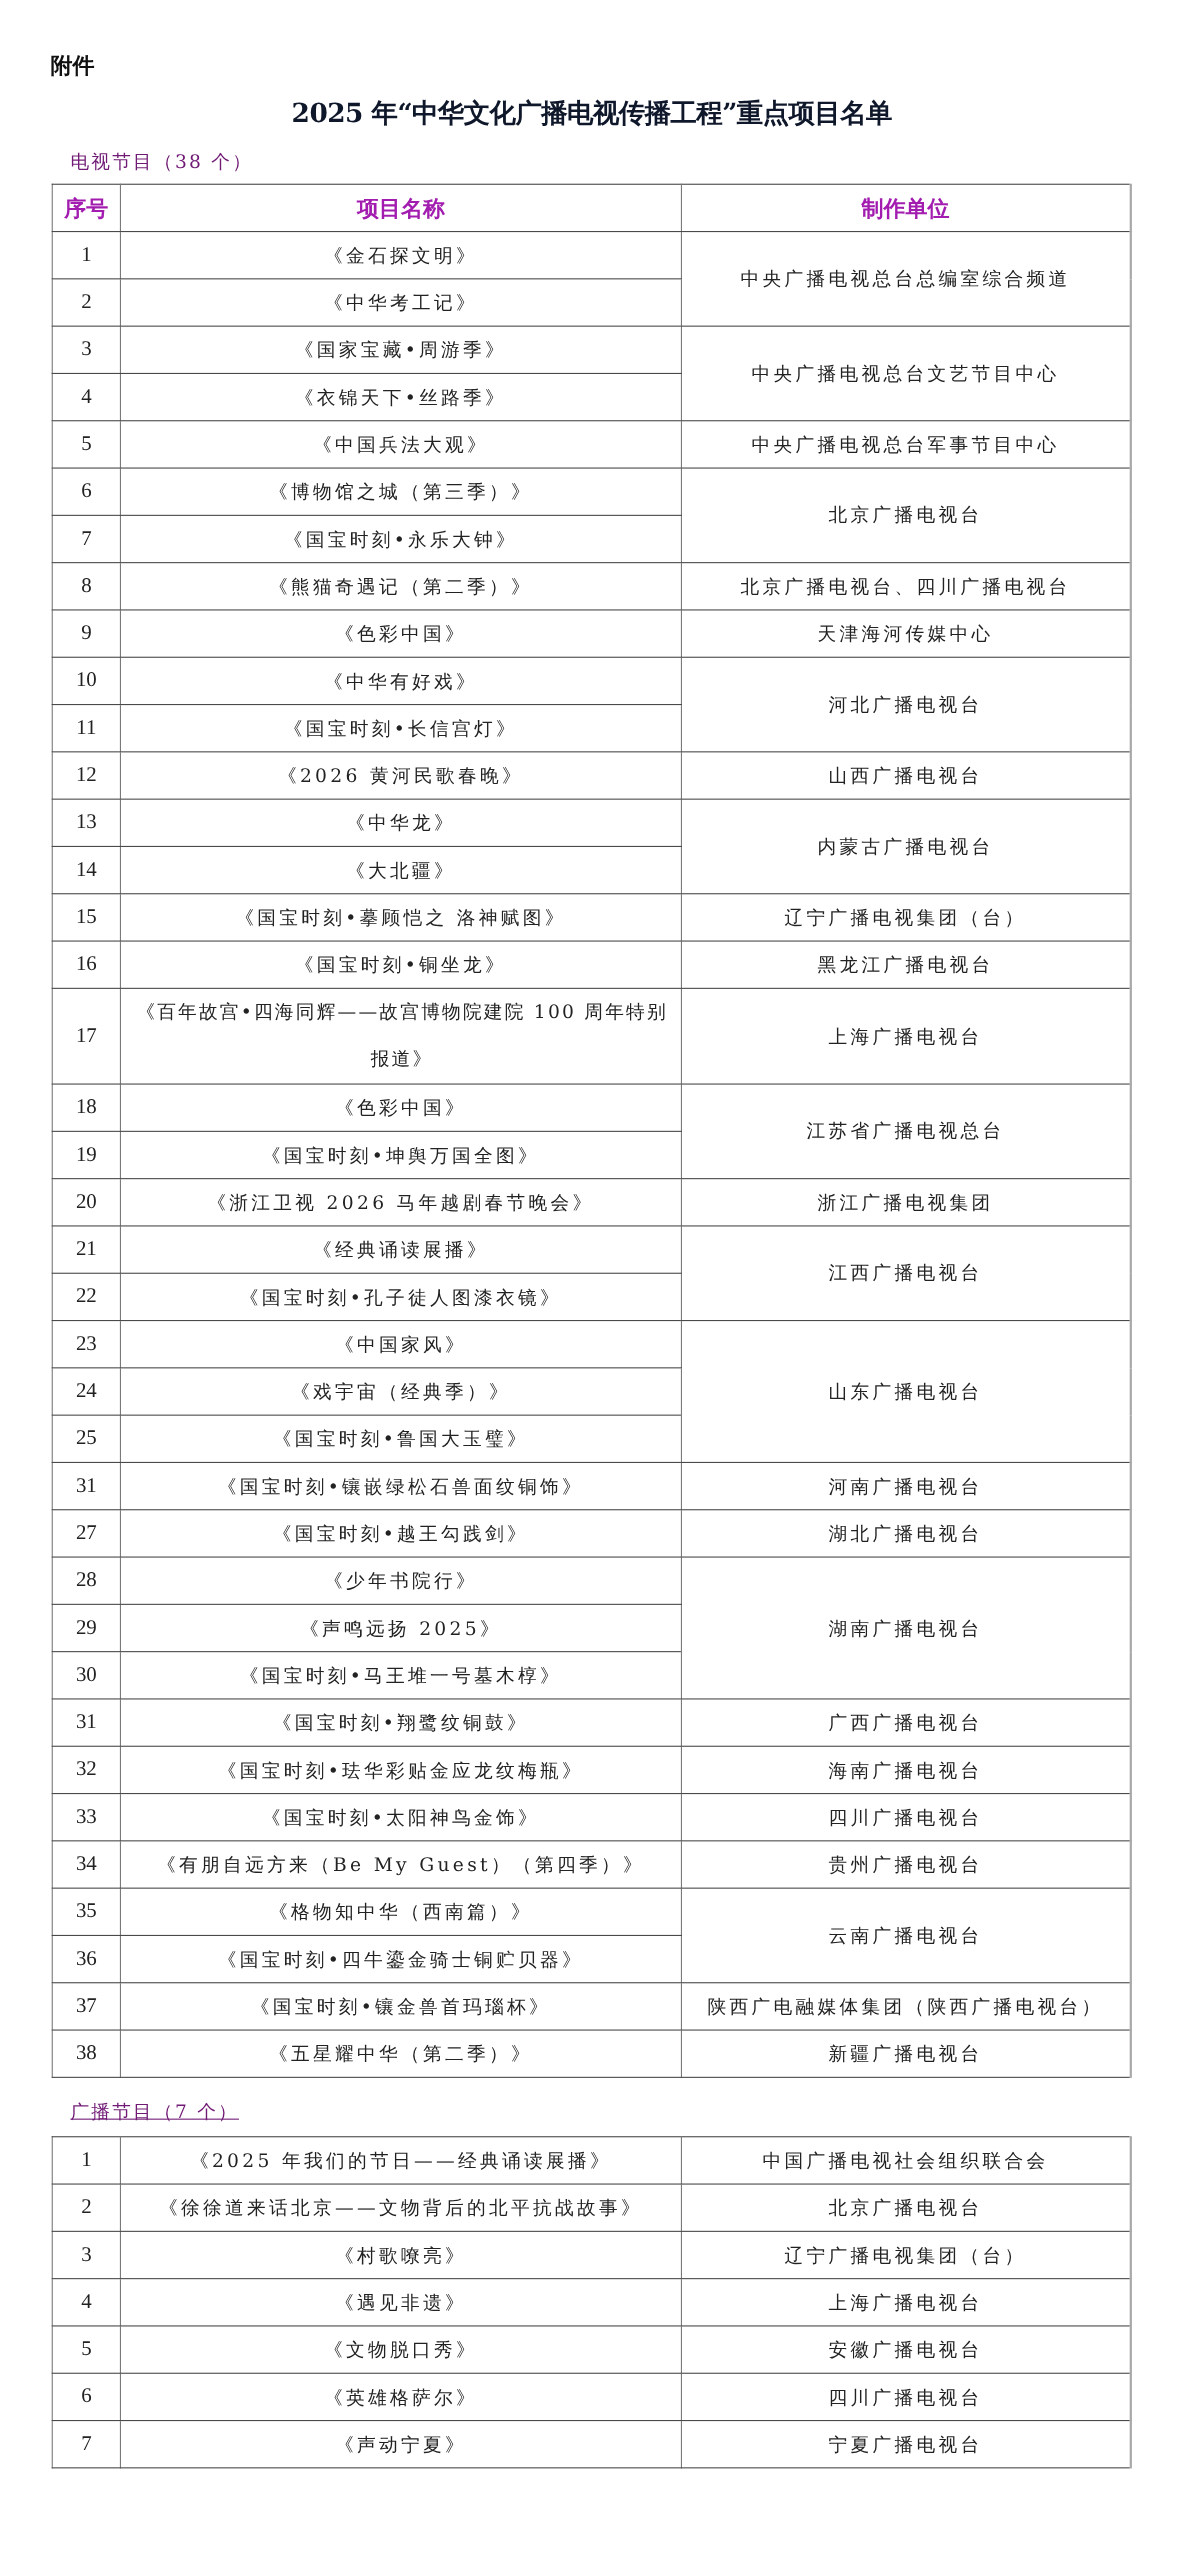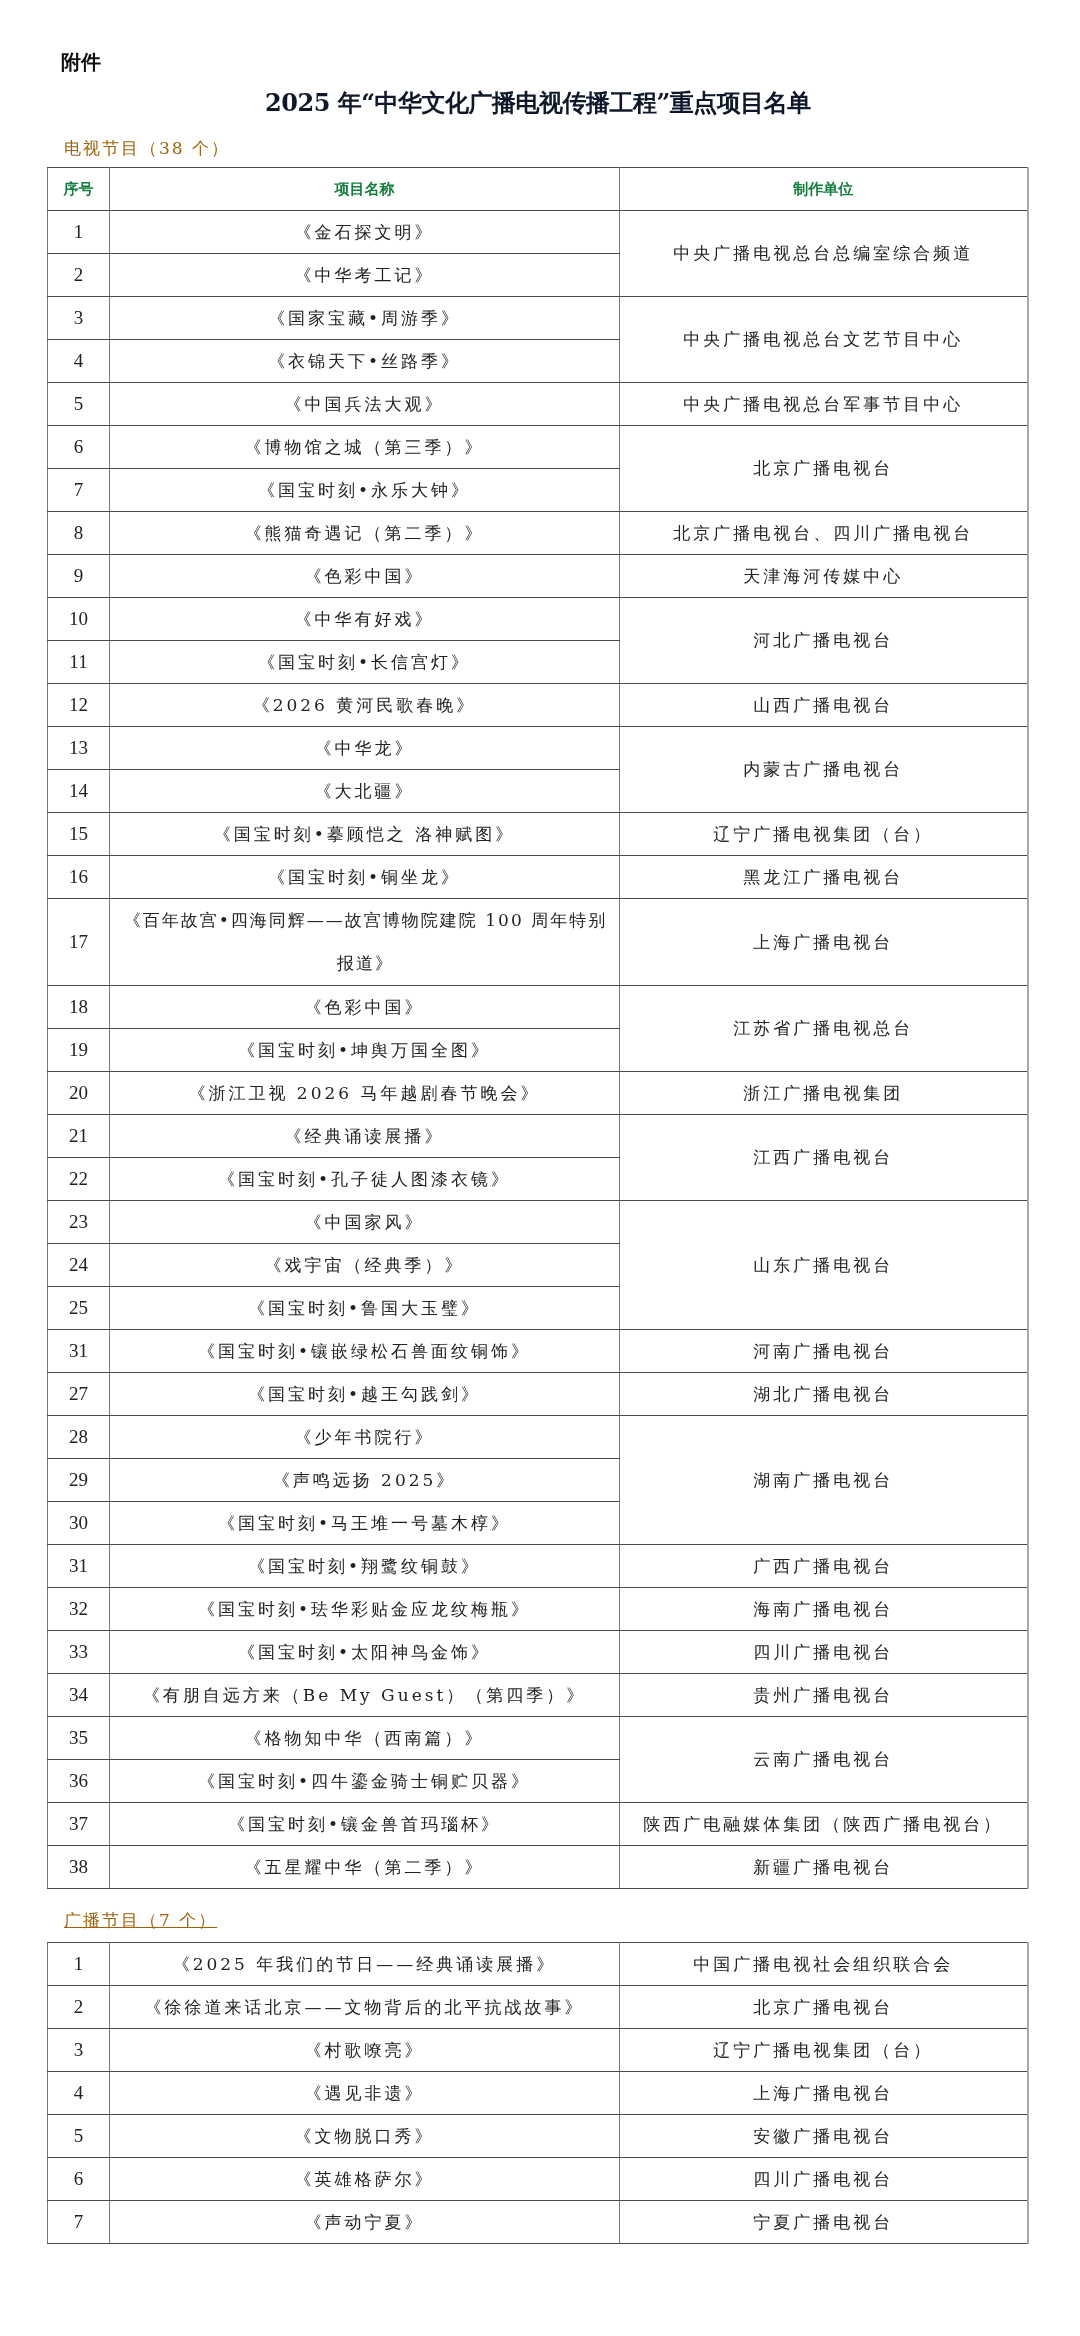--- a/index.html
+++ b/index.html
@@ -8,8 +8,8 @@
     color: #222222; font-family: "DejaVu Serif", serif;
   }
   .attach {
-    position: absolute; left: 61px; top: 50px;
-    font-family: Liberation Serif, serif; font-weight: bold;
+    position: absolute; left: 46px; top: 50px;
+    font-family: Liberation Mono, monospace; font-weight: bold;
     font-size: 20px; line-height: 24px; color: #111;
   }
   .title {

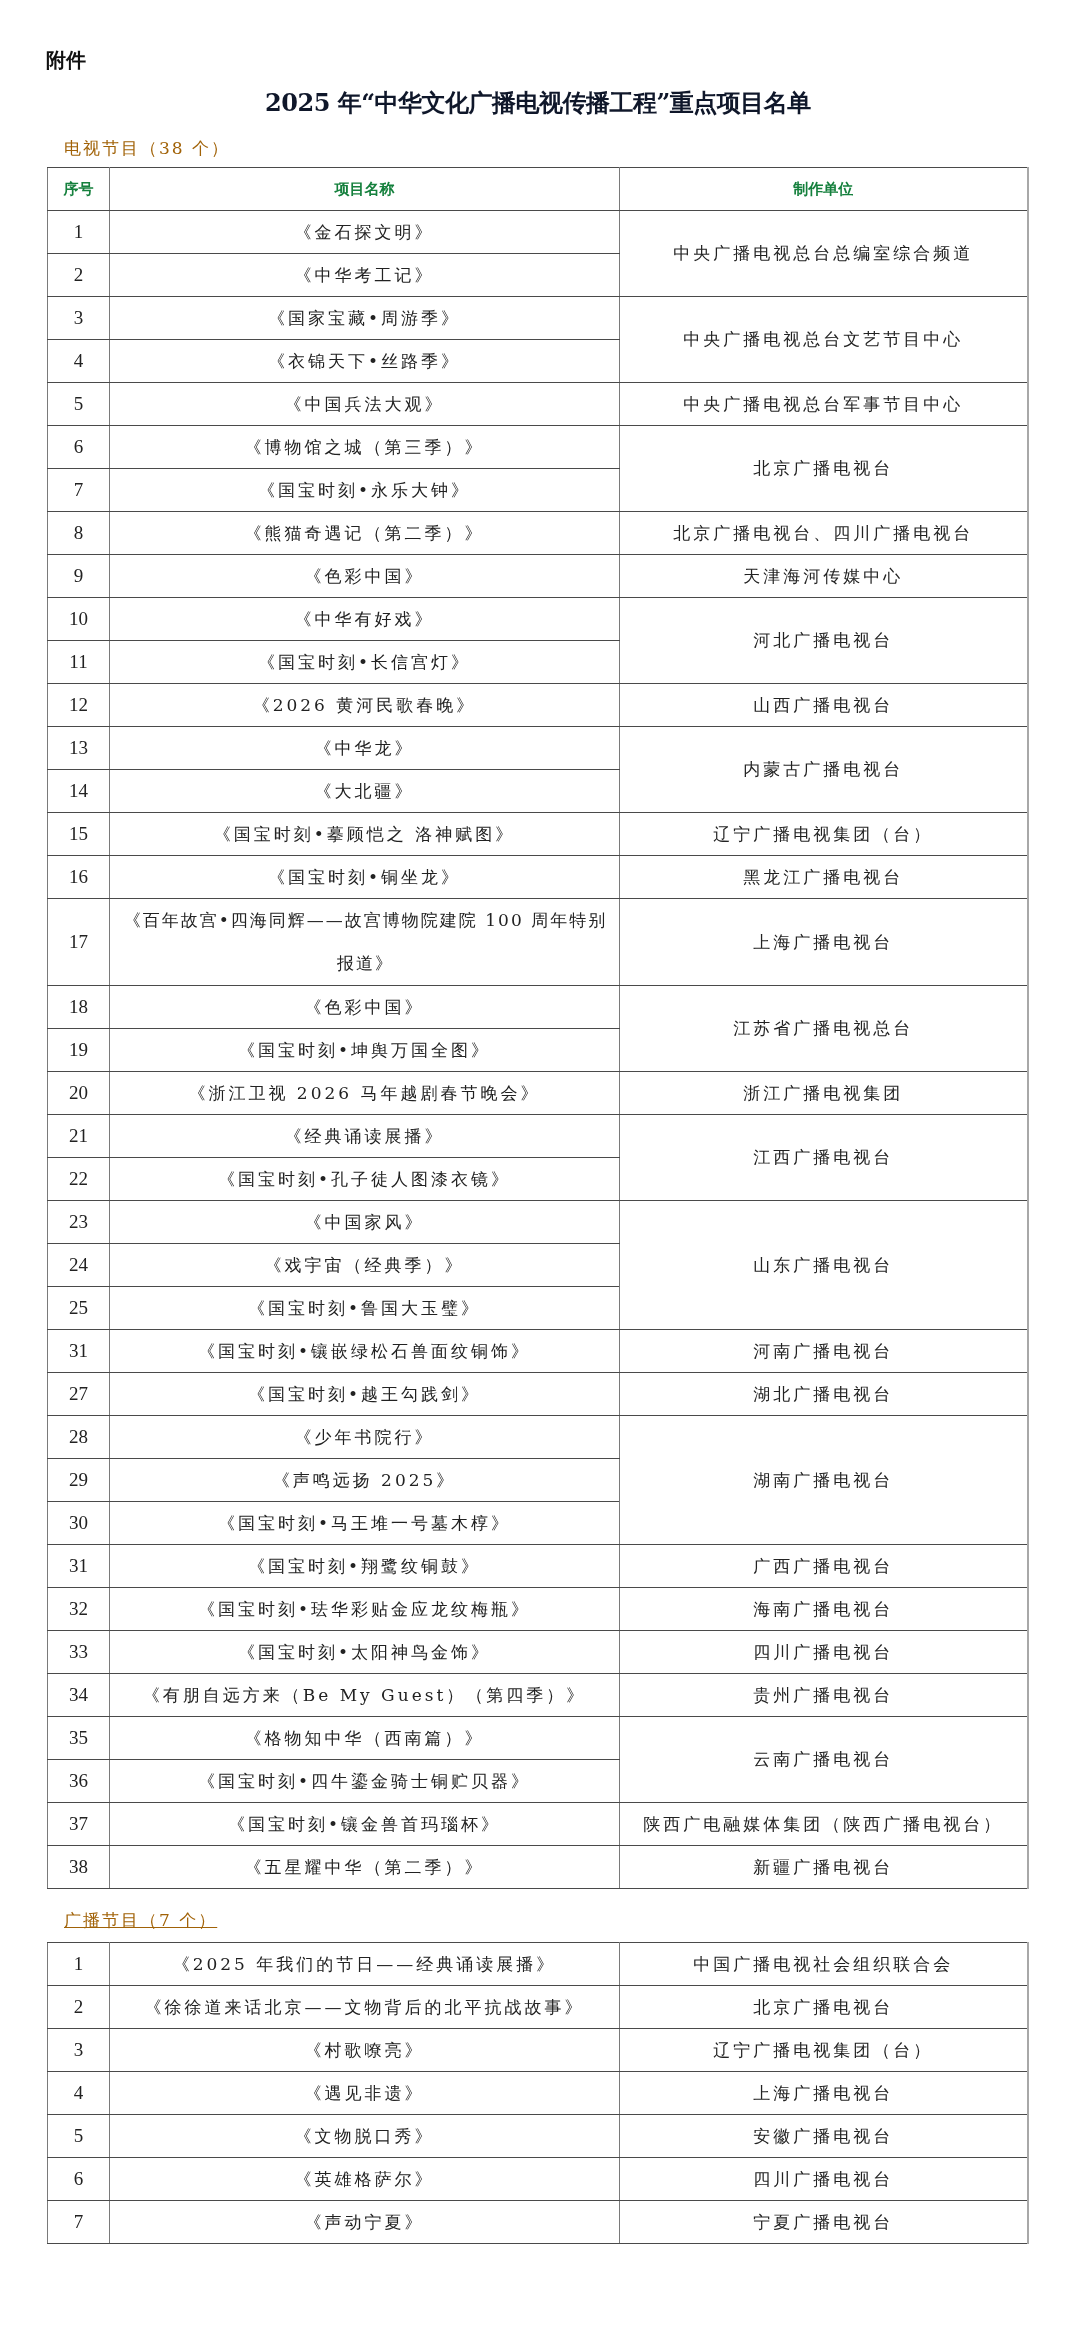--- a/index.html
+++ b/index.html
@@ -20,7 +20,7 @@
   }
   .section-heading {
     position: absolute; left: 64px;
-    font-size: 17px; line-height: 24px; letter-spacing: 2px; color: #a16207;
+    font-size: 17px; line-height: 24px; letter-spacing: 2px; color: #701a75;
   }
   .sec-tv { top: 136px; }
   .sec-radio { top: 1908px; text-decoration: underline; }

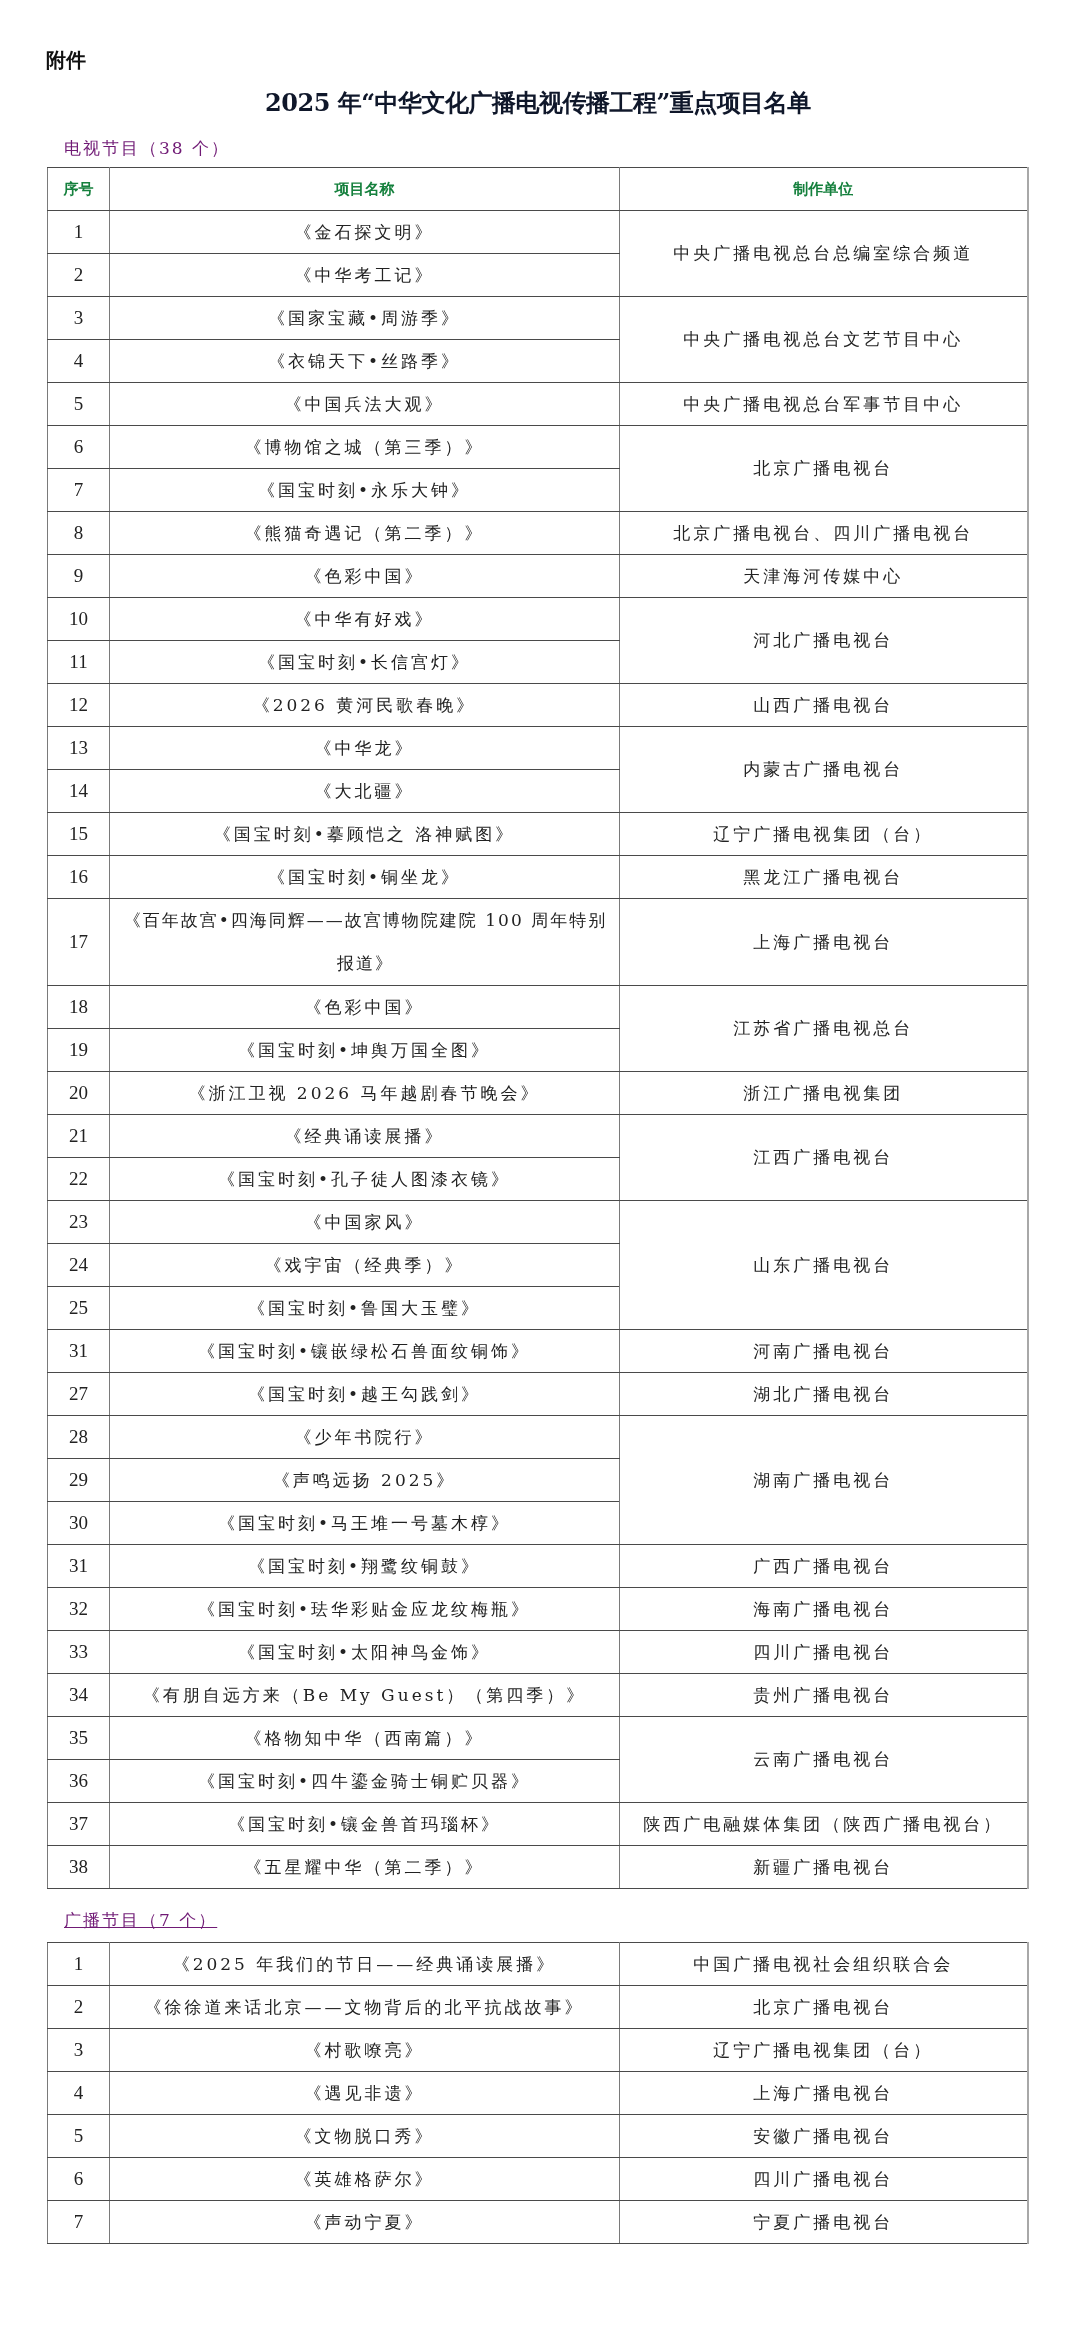--- a/index.html
+++ b/index.html
@@ -44,7 +44,7 @@
   }
   table.list th {
     font-family: "DejaVu Sans", sans-serif; font-weight: bold;
-    font-size: 15px; color: #15803d; white-space: nowrap;
+    font-size: 20px; color: #a21caf; white-space: nowrap;
   }
   td.no {
     font-family: "Liberation Serif", serif; font-size: 19px; color: #222;

